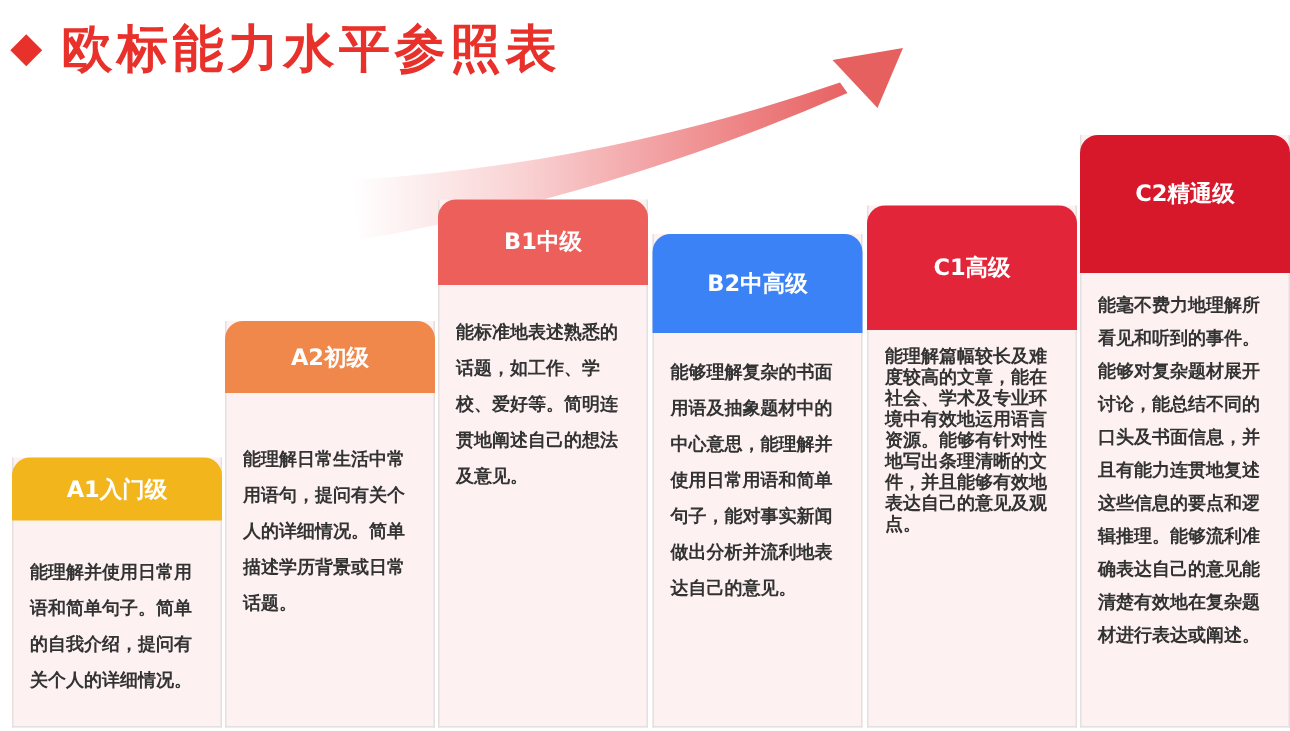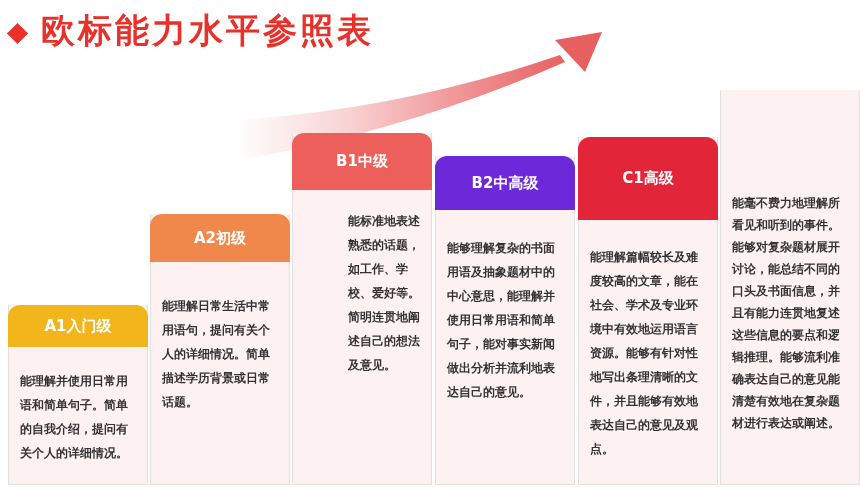--- a/index.html
+++ b/index.html
@@ -5,7 +5,7 @@
   html, body { margin:0; padding:0; }
   body { width:860px; height:487px; background:#ffffff; position:relative; overflow:hidden;
          font-family:"DejaVu Sans","Liberation Sans",sans-serif; }
-  .title-wrap { position:absolute; left:4px; top:10px; height:46px; display:flex; align-items:center;font-family:Liberation Mono, monospace; }
+  .title-wrap { position:absolute; left:4px; top:10px; height:46px; display:flex; align-items:center; }
   .diamond { width:15px; height:15px; background:#e8312a; transform:rotate(45deg); margin:0 16px 0 6px; }
   .title { font-size:34px; font-weight:bold; color:#e8312a; letter-spacing:3px; line-height:46px; }
   .arrow { position:absolute; left:0; top:0; width:860px; height:200px; pointer-events:none; }

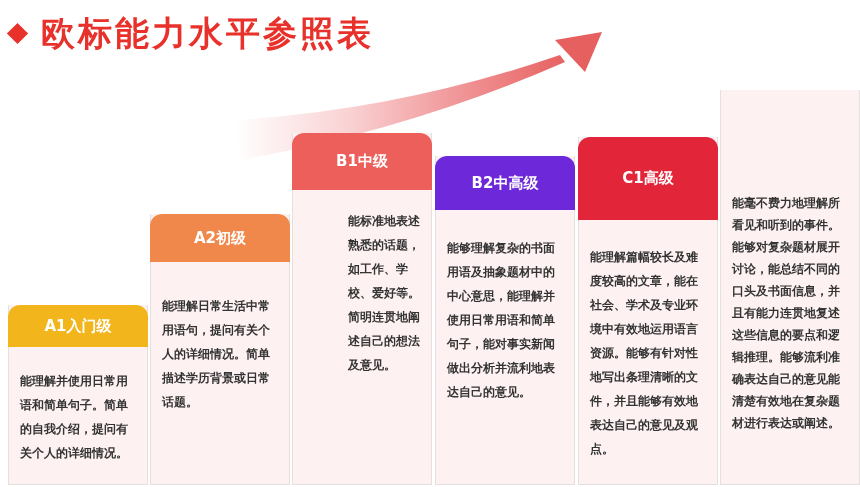--- a/index.html
+++ b/index.html
@@ -71,6 +71,9 @@
 </div>
 
 <div class="card" style="left:720px;height:395px;">
+  <div class="card-head" style="height:92px;background:#d7182a;align-items:flex-start;padding-top:30px;box-sizing:border-box;">
+    <span>C2精通级</span>
+  </div>
   <div class="card-body" style="top:102px;line-height:22px;">能毫不费力地理解所看见和听到的事件。能够对复杂题材展开讨论，能总结不同的口头及书面信息，并且有能力连贯地复述这些信息的要点和逻辑推理。能够流利准确表达自己的意见能清楚有效地在复杂题材进行表达或阐述。</div>
 </div>
 

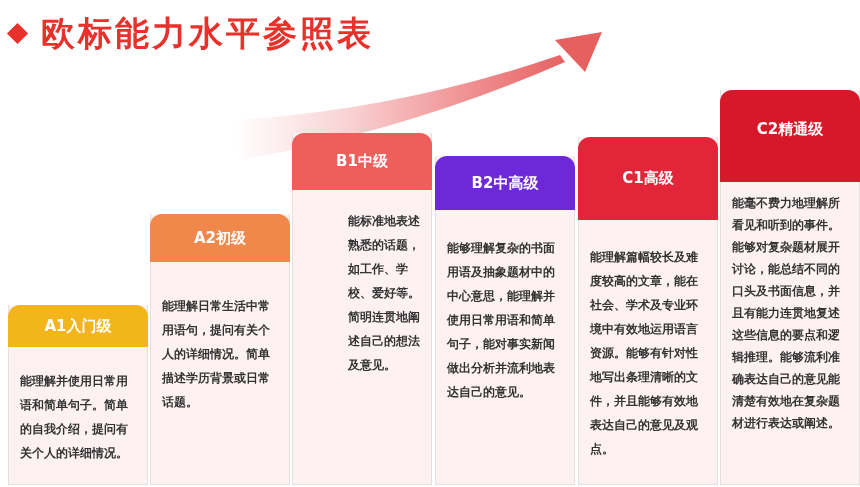--- a/index.html
+++ b/index.html
@@ -57,7 +57,7 @@
 </div>
 
 <div class="card" style="left:435px;height:329px;">
-  <div class="card-head" style="height:54px;background:#6d28d9;">
+  <div class="card-head" style="height:66px;background:#3b82f6;">
     <span>B2中高级</span>
   </div>
   <div class="card-body" style="top:80px;line-height:24px;">能够理解复杂的书面用语及抽象题材中的中心意思，能理解并使用日常用语和简单句子，能对事实新闻做出分析并流利地表达自己的意见。</div>

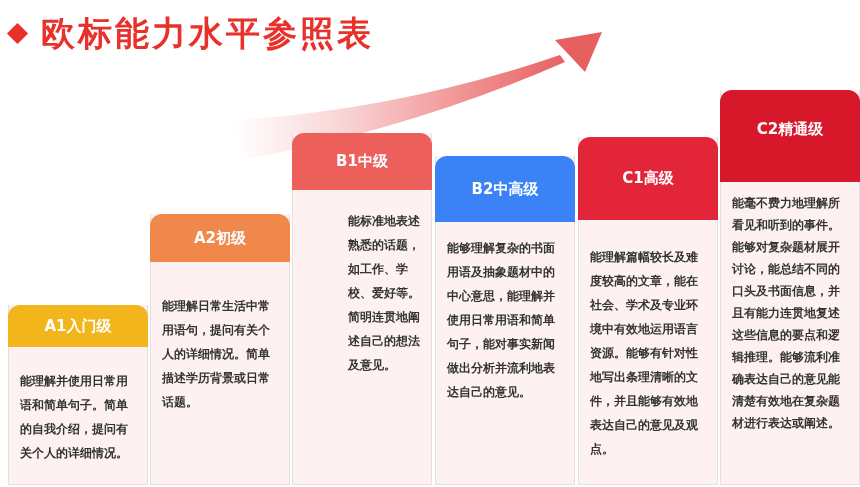--- a/index.html
+++ b/index.html
@@ -53,7 +53,7 @@
   <div class="card-head" style="height:57px;background:#ec5f5b;">
     <span>B1中级</span>
   </div>
-  <div class="card-body" style="top:76px;line-height:24px;margin-left:44px;">能标准地表述熟悉的话题，如工作、学校、爱好等。简明连贯地阐述自己的想法及意见。</div>
+  <div class="card-body" style="top:76px;line-height:24px;">能标准地表述熟悉的话题，如工作、学校、爱好等。简明连贯地阐述自己的想法及意见。</div>
 </div>
 
 <div class="card" style="left:435px;height:329px;">

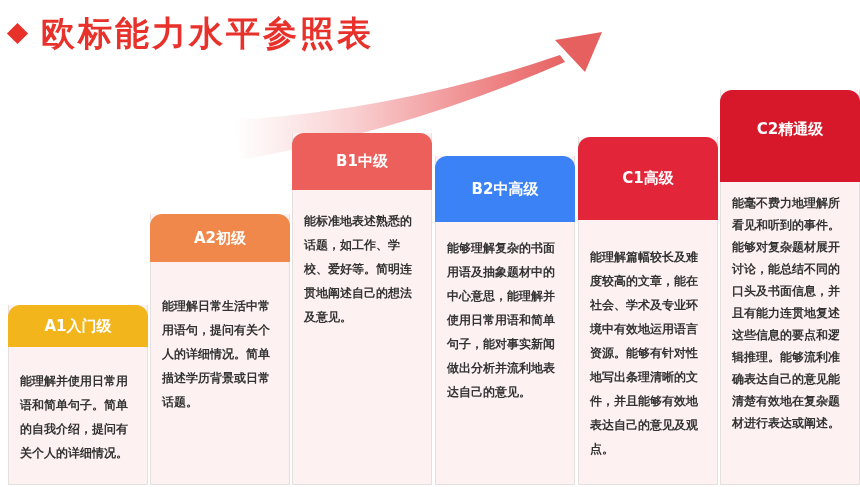--- a/index.html
+++ b/index.html
@@ -67,7 +67,7 @@
   <div class="card-head" style="height:83px;background:#e3253a;">
     <span>C1高级</span>
   </div>
-  <div class="card-body" style="top:108px;line-height:24px;">能理解篇幅较长及难度较高的文章，能在社会、学术及专业环境中有效地运用语言资源。能够有针对性地写出条理清晰的文件，并且能够有效地表达自己的意见及观点。</div>
+  <div class="card-body" style="top:94px;line-height:14px;font-family:Liberation Mono, monospace;">能理解篇幅较长及难度较高的文章，能在社会、学术及专业环境中有效地运用语言资源。能够有针对性地写出条理清晰的文件，并且能够有效地表达自己的意见及观点。</div>
 </div>
 
 <div class="card" style="left:720px;height:395px;">

